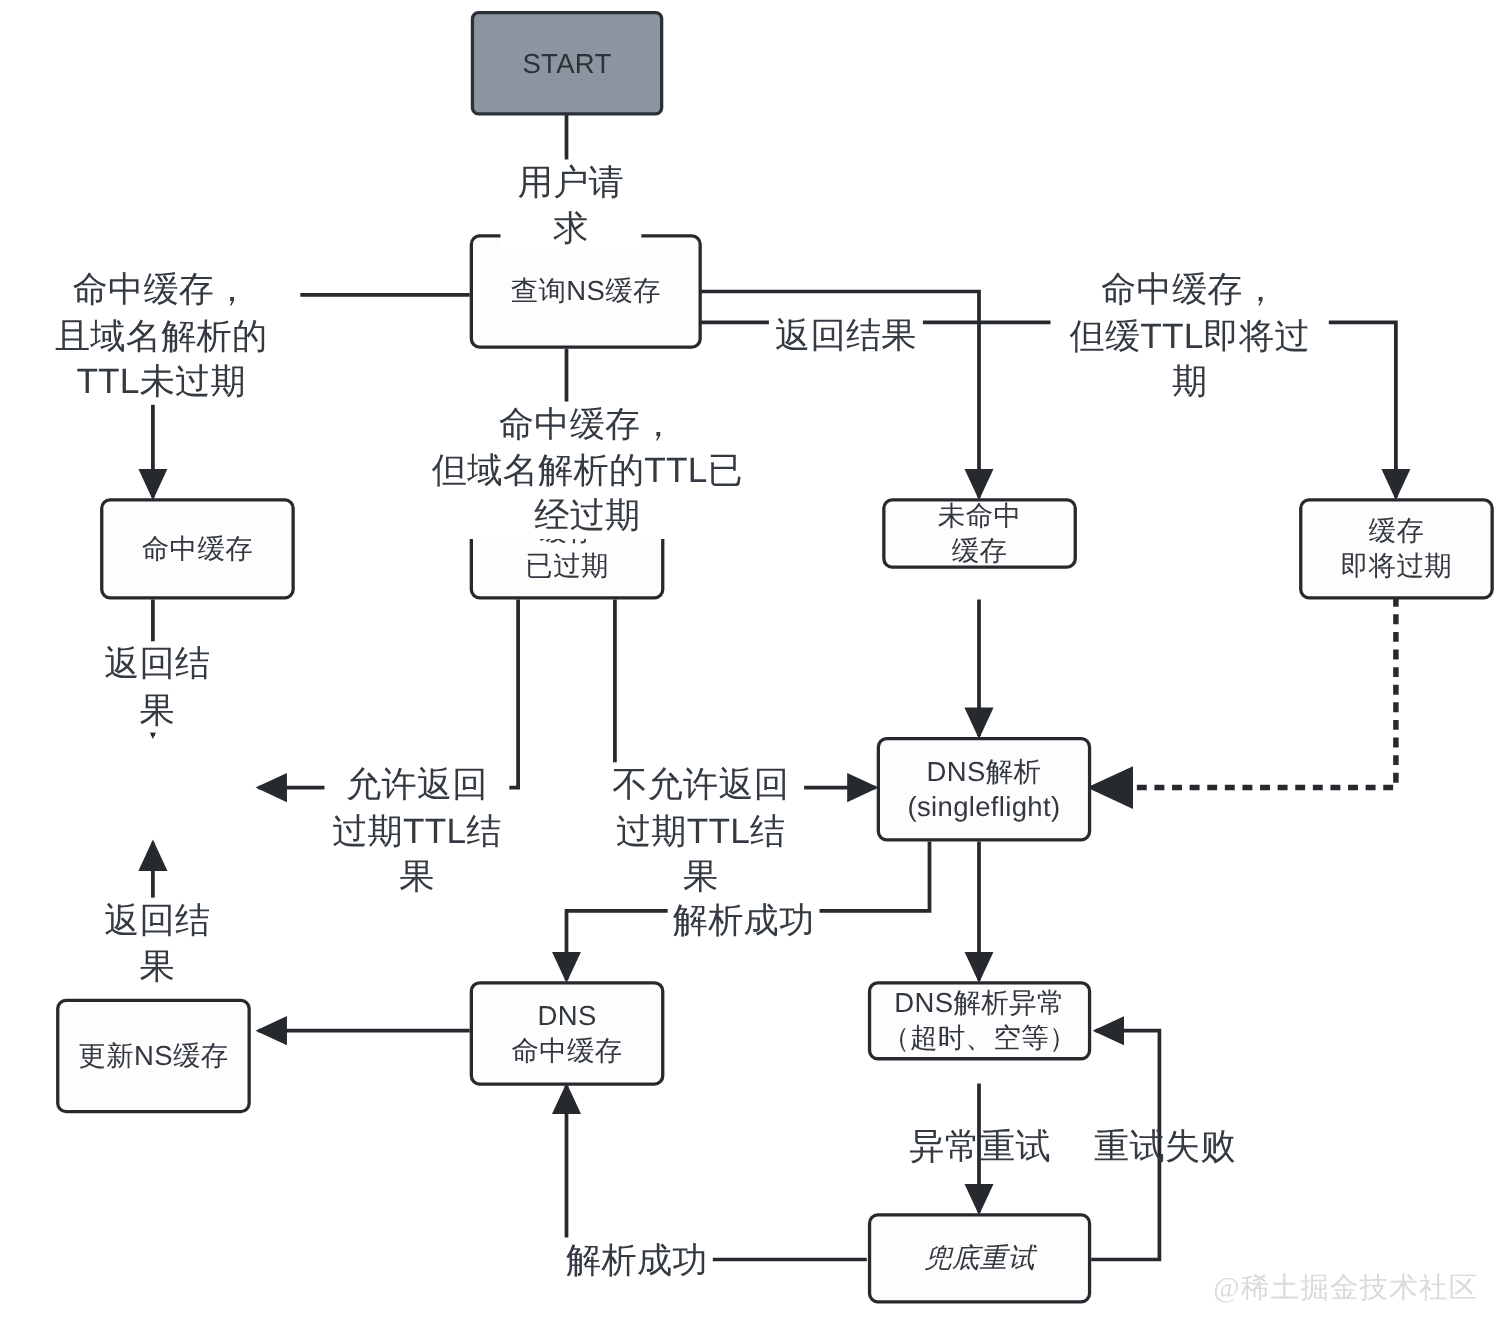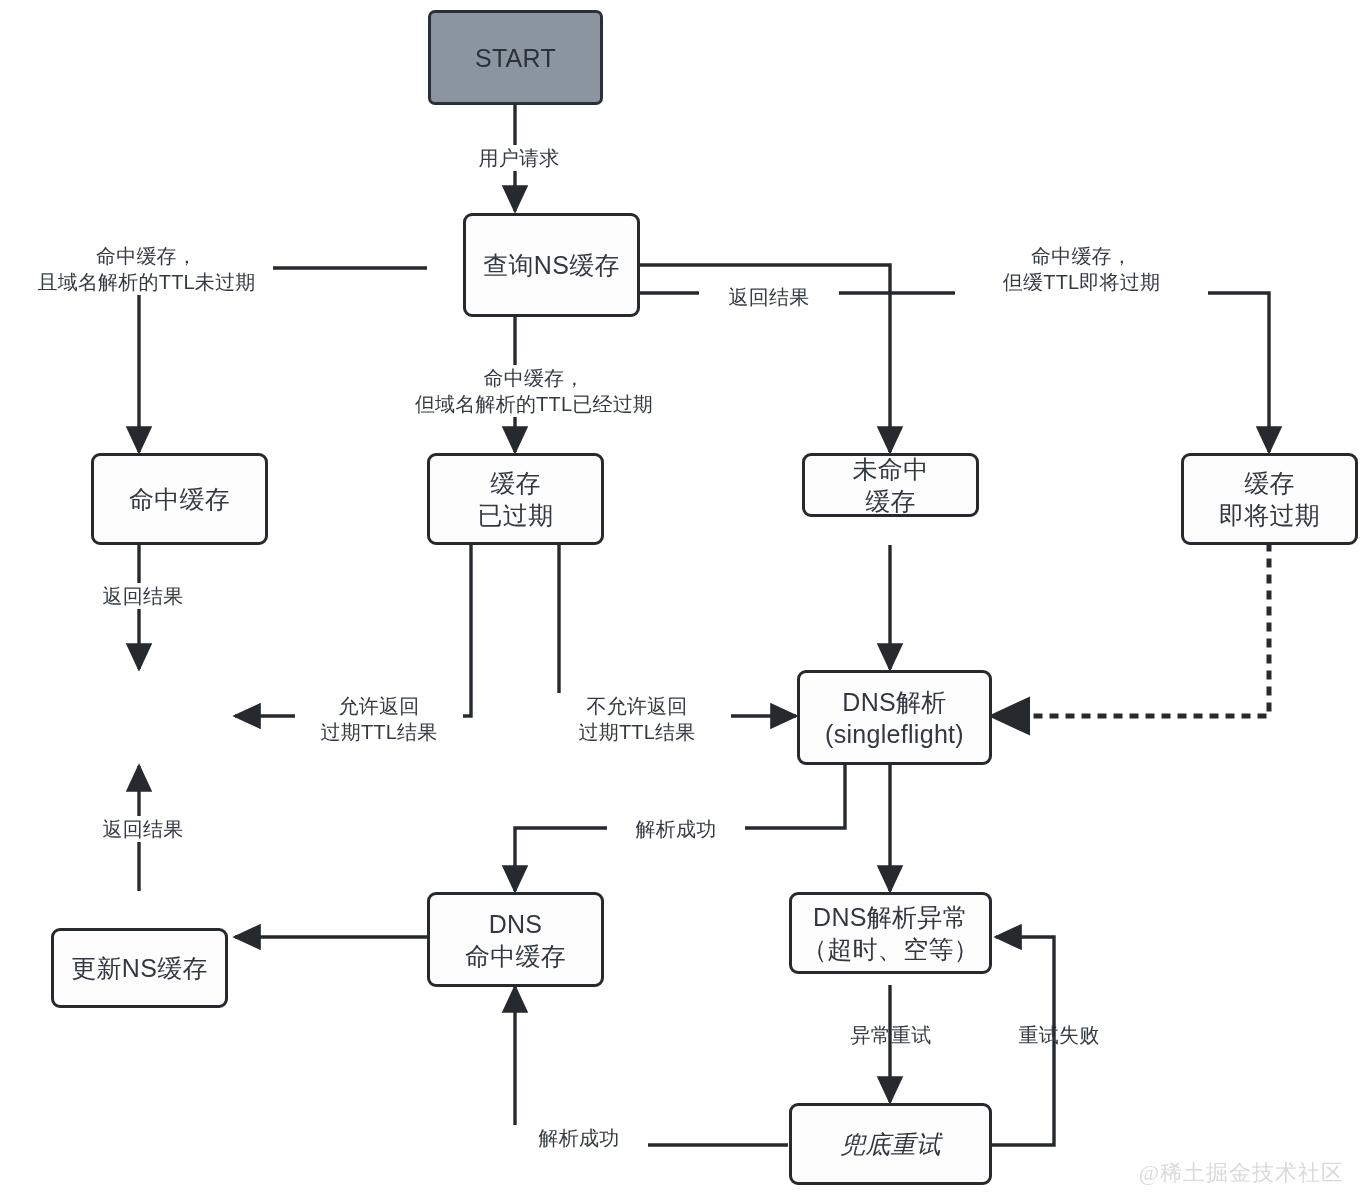--- a/index.html
+++ b/index.html
@@ -52,7 +52,7 @@
   .edge-label {
     position: absolute;
     color: #343a41;
-    font-size: 20px;
+    font-size: 32px;
     line-height: 1.3;
     text-align: center;
     white-space: pre-line;

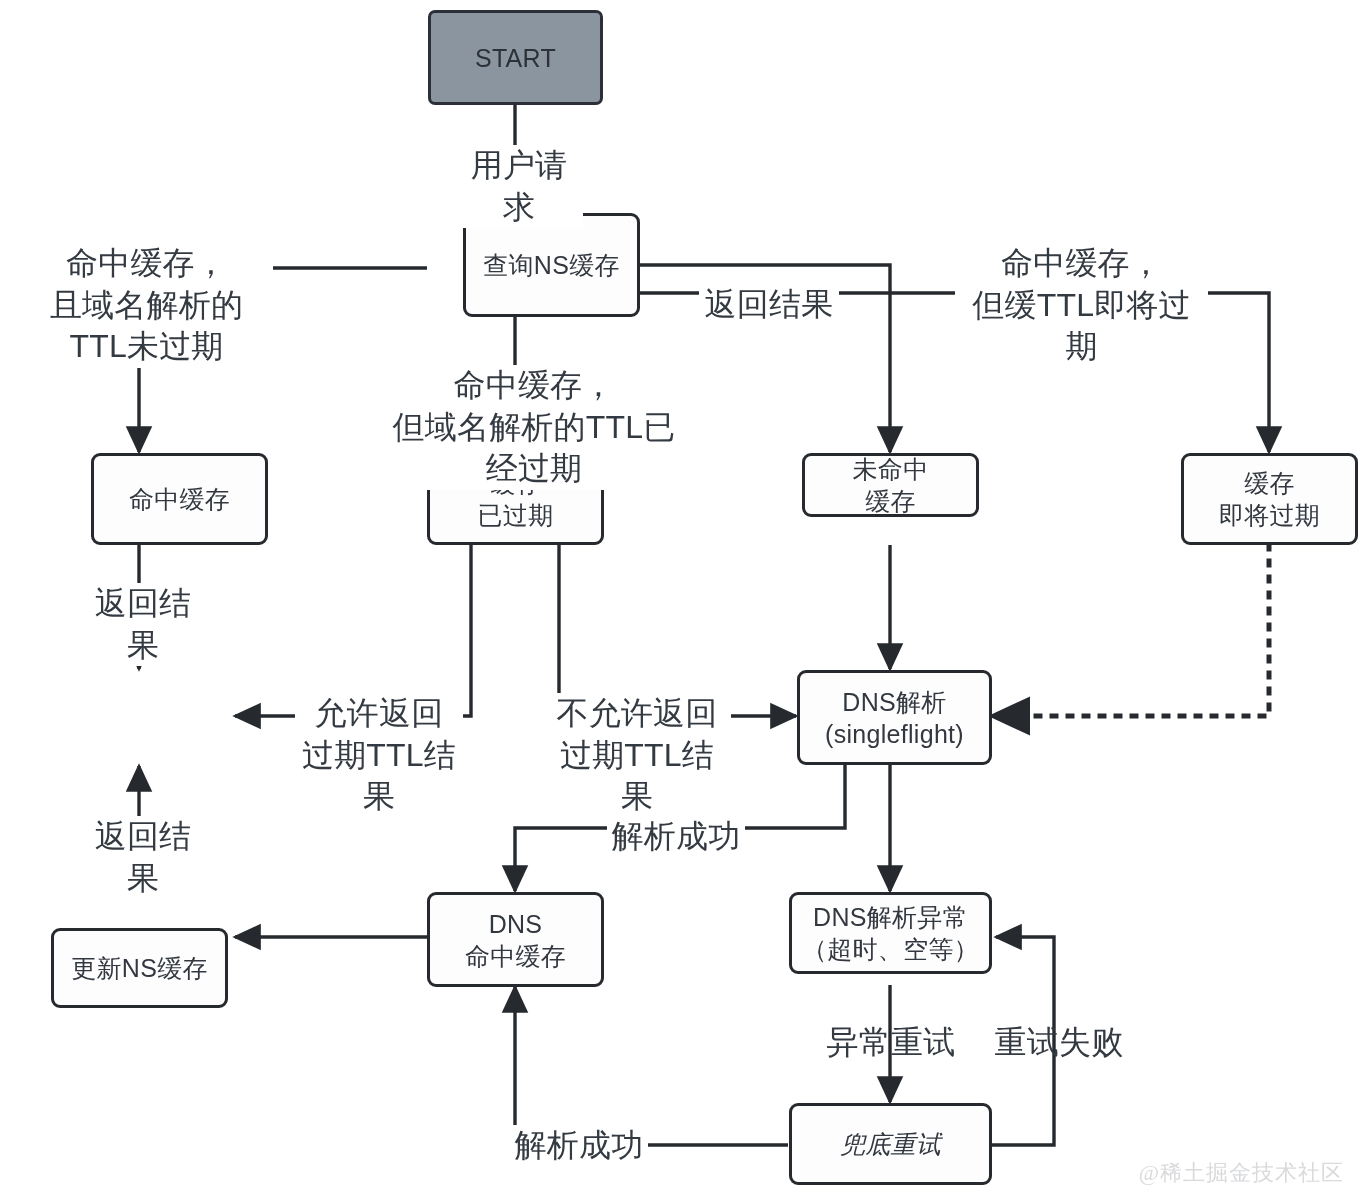--- a/index.html
+++ b/index.html
@@ -145,7 +145,7 @@
 
   <div class="node terminal" style="left:428px; top:10px; width:175px; height:95px;">START</div>
 
-  <div class="node" style="left:427px; top:213px; width:177px; height:104px;margin-left:36px;">查询NS缓存</div>
+  <div class="node" style="left:427px; top:213px; width:211px; height:104px;">查询NS缓存</div>
 
   <div class="node" style="left:51px; top:453px; width:177px; height:92px;margin-left:40px;">命中缓存</div>
 

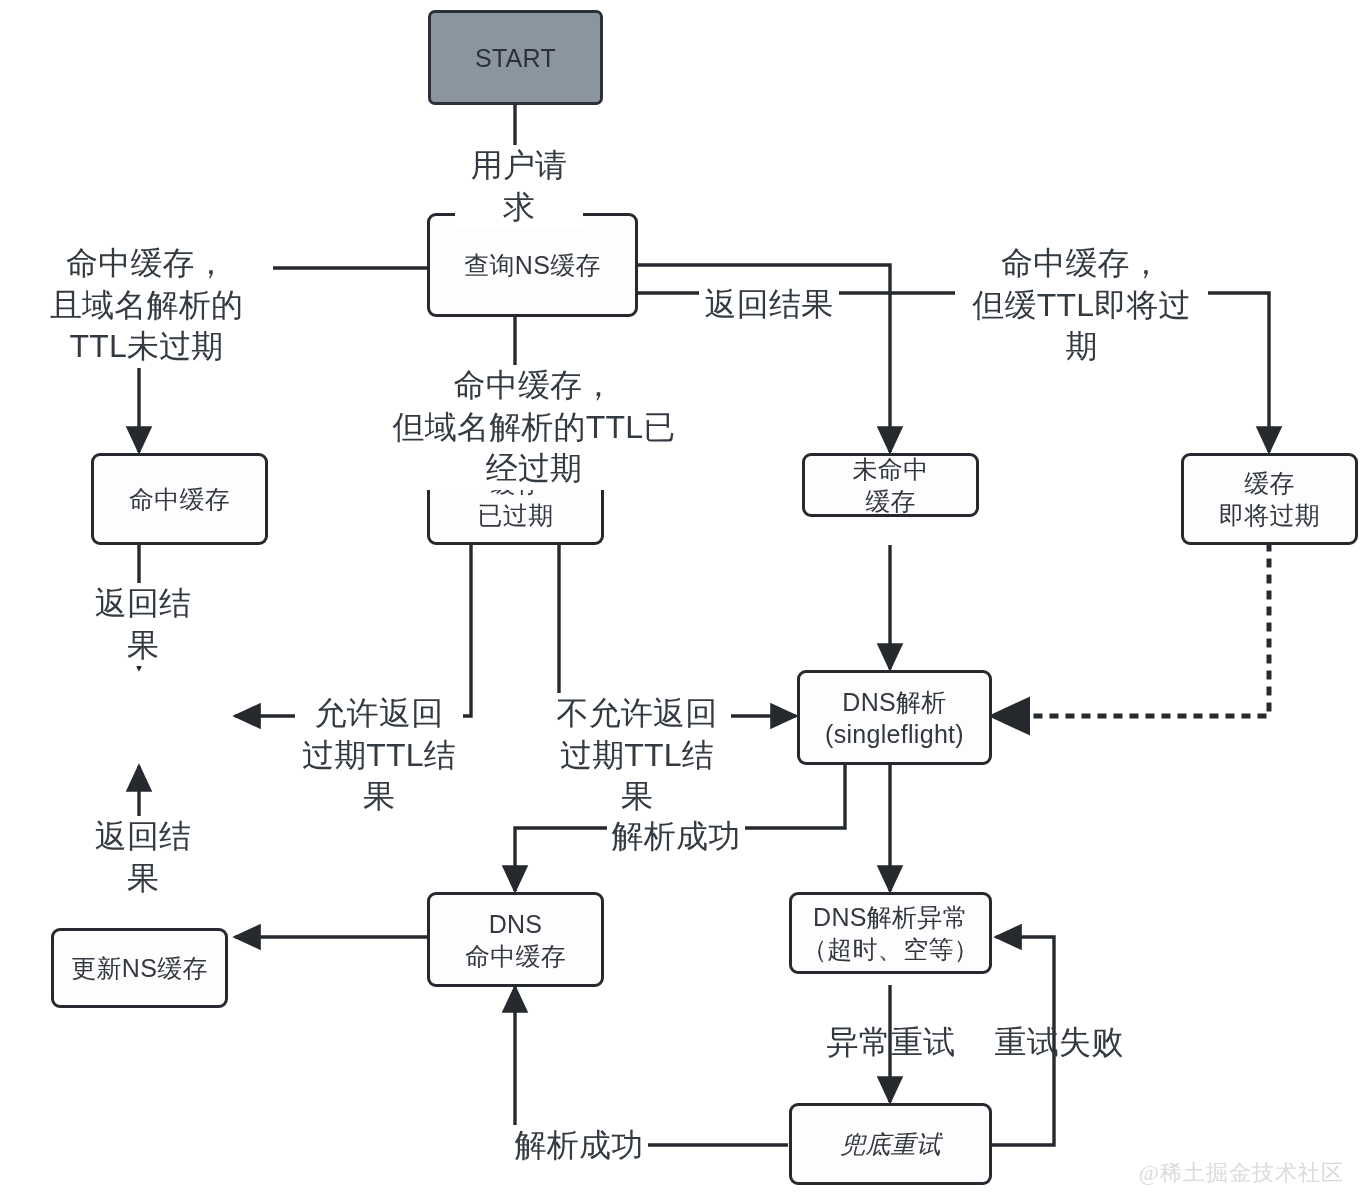--- a/index.html
+++ b/index.html
@@ -167,7 +167,7 @@
   <div class="node" style="left:427px; top:892px; width:177px; height:95px;">DNS
 命中缓存</div>
 
-  <div class="node" style="left:789px; top:892px; width:203px; height:82px;">DNS解析异常
+  <div class="node" style="left:789px; top:892px; width:203px; height:72px;">DNS解析异常
 （超时、空等）</div>
 
   <div class="node" style="left:789px; top:1103px; width:203px; height:82px;font-style:italic;">兜底重试</div>

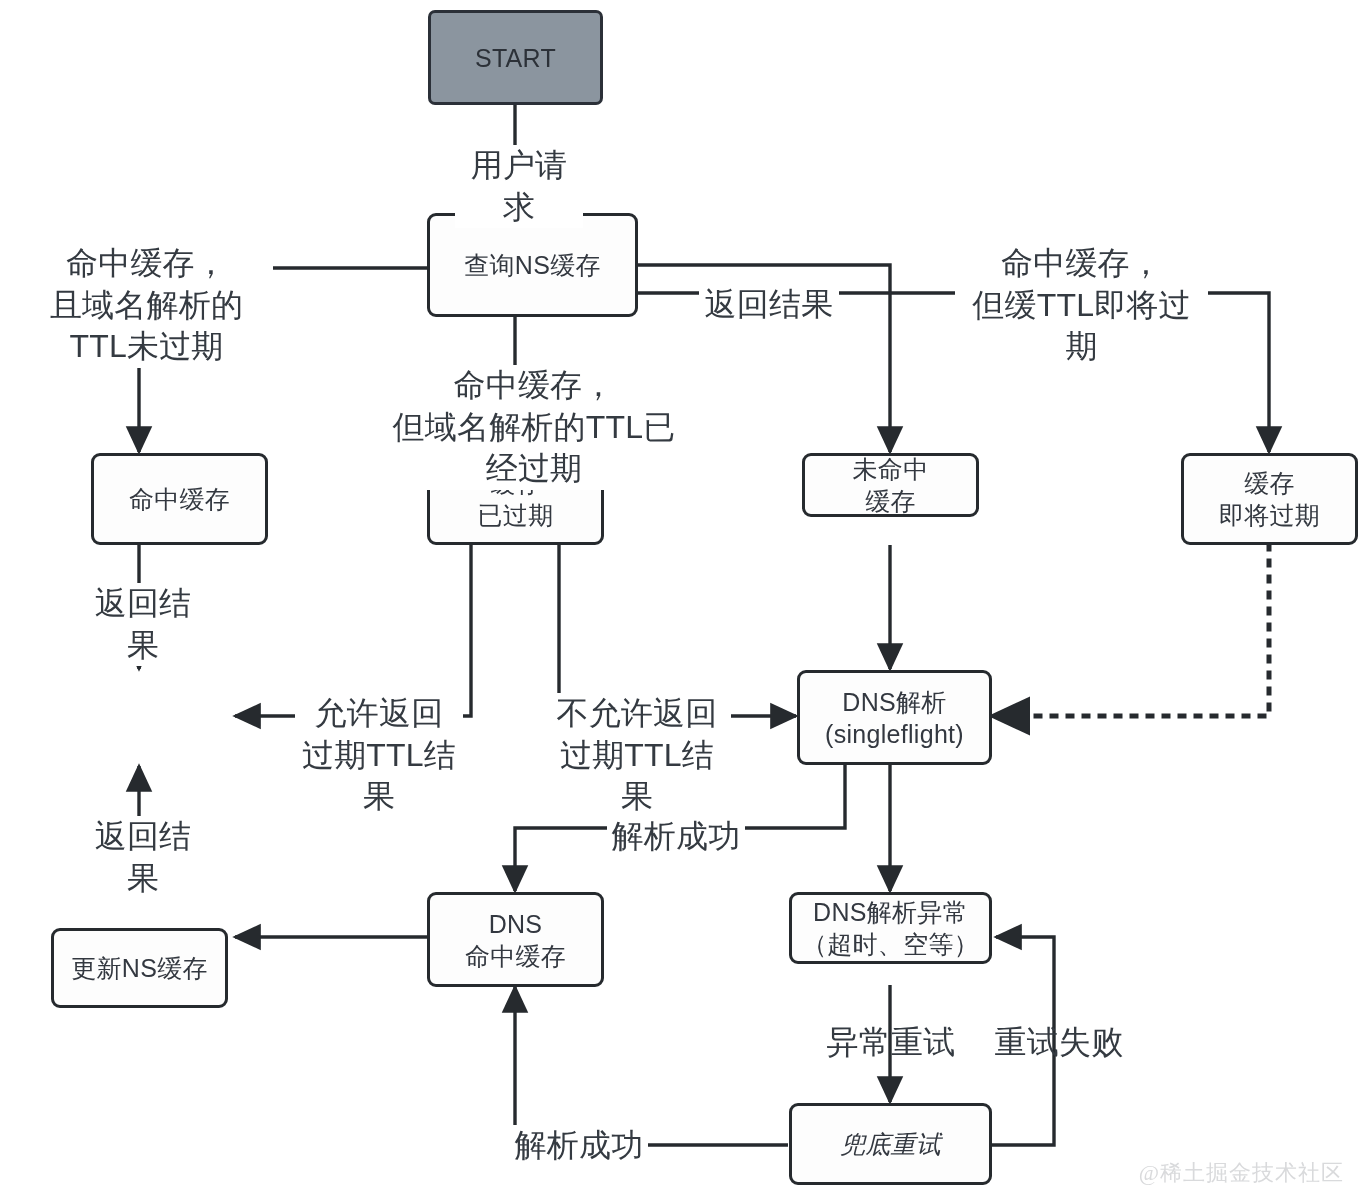--- a/index.html
+++ b/index.html
@@ -162,7 +162,7 @@
   <div class="node" style="left:797px; top:670px; width:195px; height:95px;">DNS解析
 (singleflight)</div>
 
-  <div class="node" style="left:51px; top:928px; width:177px; height:80px;">更新NS缓存</div>
+  <div class="node" style="left:51px; top:908px; width:177px; height:104px;">更新NS缓存</div>
 
   <div class="node" style="left:427px; top:892px; width:177px; height:95px;">DNS
 命中缓存</div>

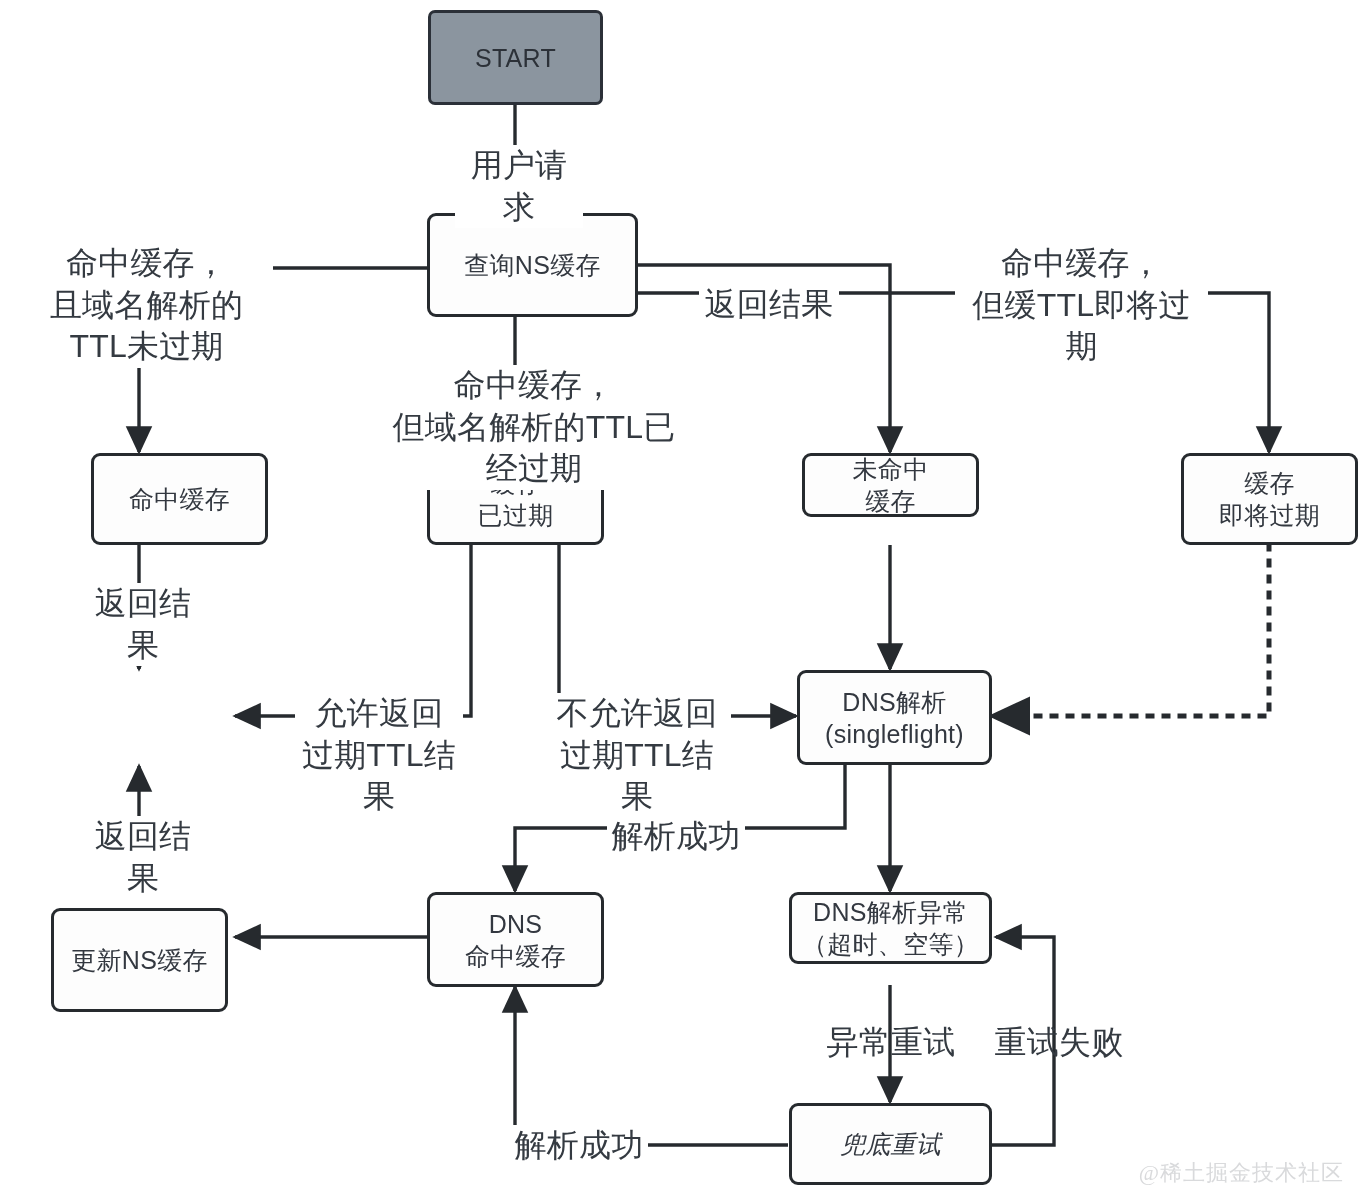--- a/index.html
+++ b/index.html
@@ -66,7 +66,7 @@
     right: 18px;
     bottom: 12px;
     color: #d9dadc;
-    font-size: 22px;
+    font-size: 26px;
     font-family: "Liberation Serif", "DejaVu Serif", serif;
     letter-spacing: 1px;
     z-index: 5;

